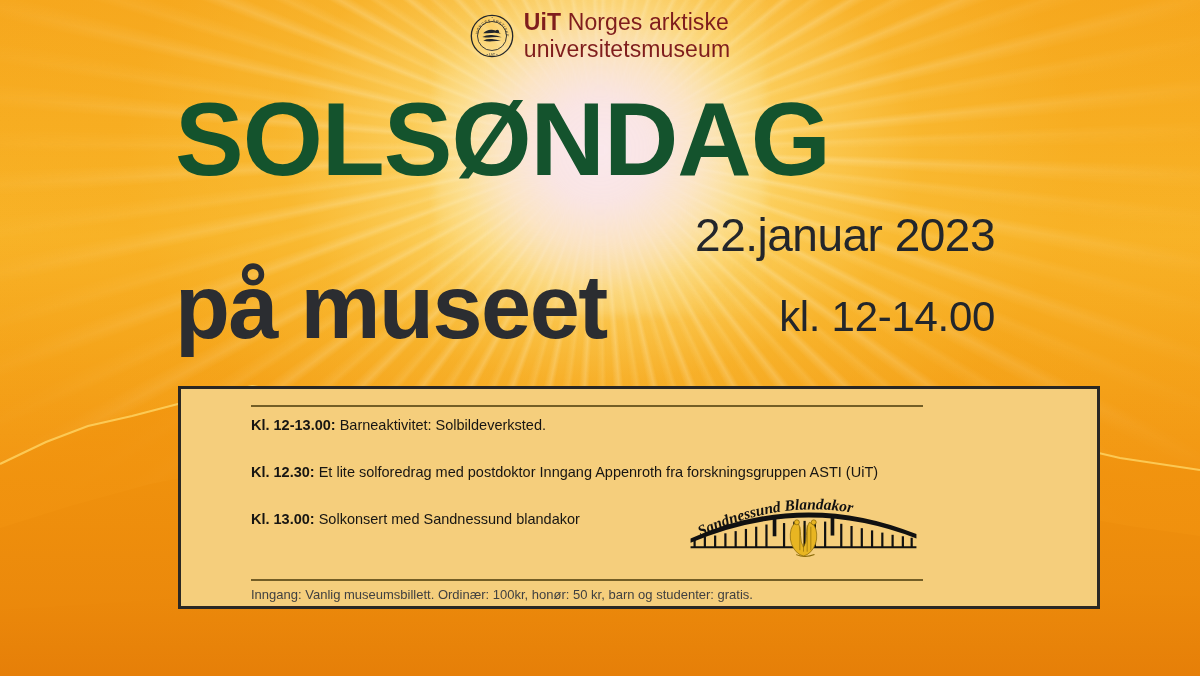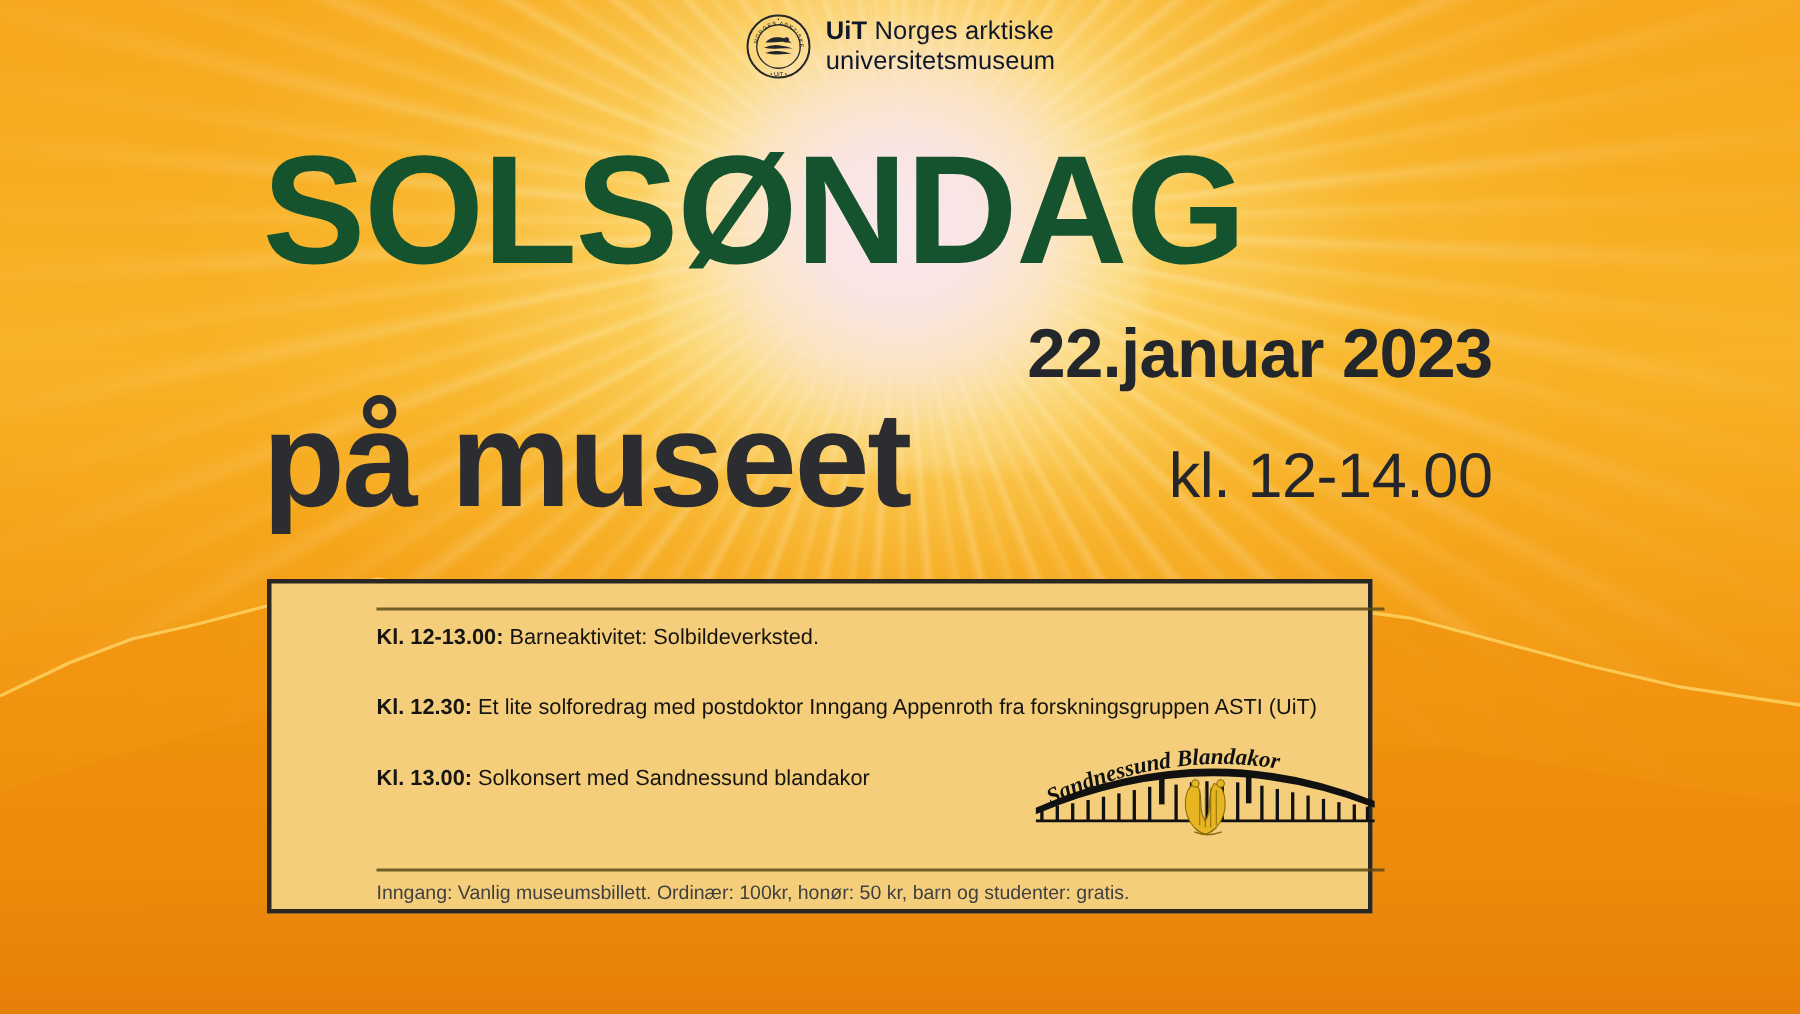--- a/index.html
+++ b/index.html
@@ -110,8 +110,8 @@
   }
   .logo-seal { width: 44px; height: 44px; display:block; }
   .logo-text {
-    color: #0f172a;
-    font-size: 17px;
+    color: #7f1d1d;
+    font-size: 23px;
     line-height: 1.18;
     letter-spacing: 0.1px;
     white-space: nowrap;

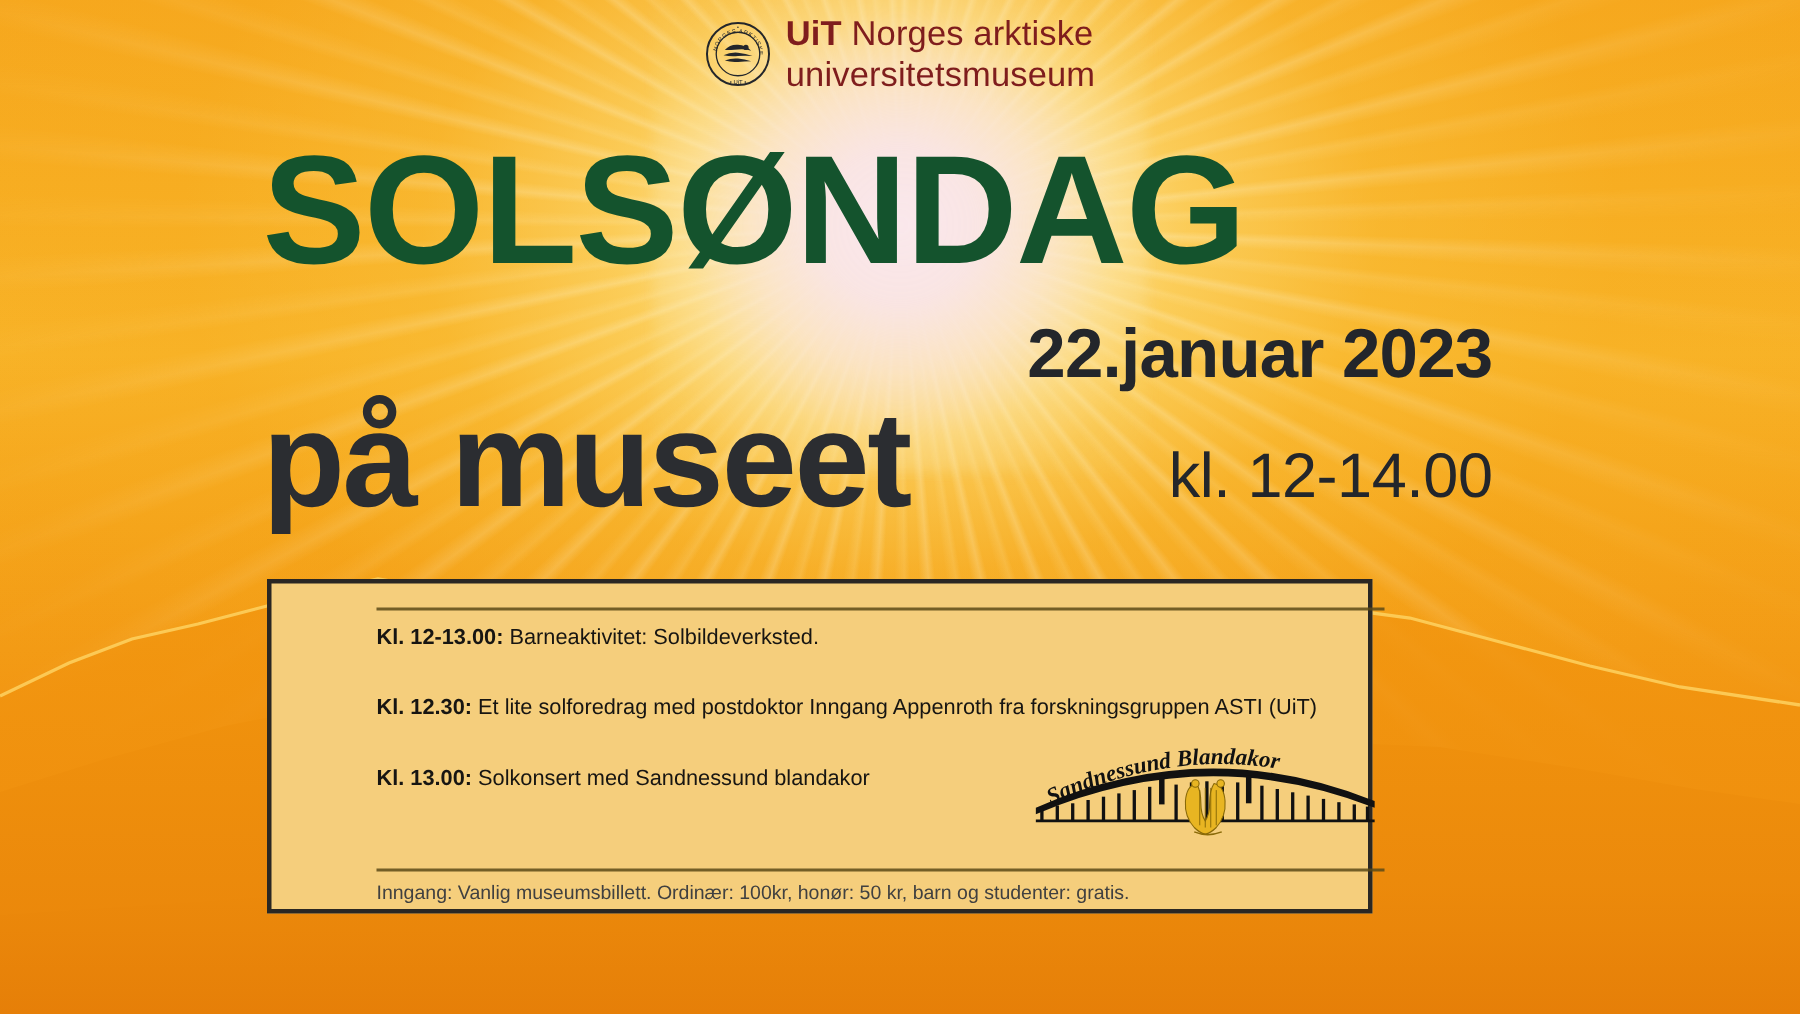--- a/index.html
+++ b/index.html
@@ -144,7 +144,7 @@
     right: 205px;
     top: 212px;
     color: #23262b;
-    font-weight: 700;
+    font-weight: 400;
     font-size: 46px;
     letter-spacing: -0.5px;
     line-height: 1;

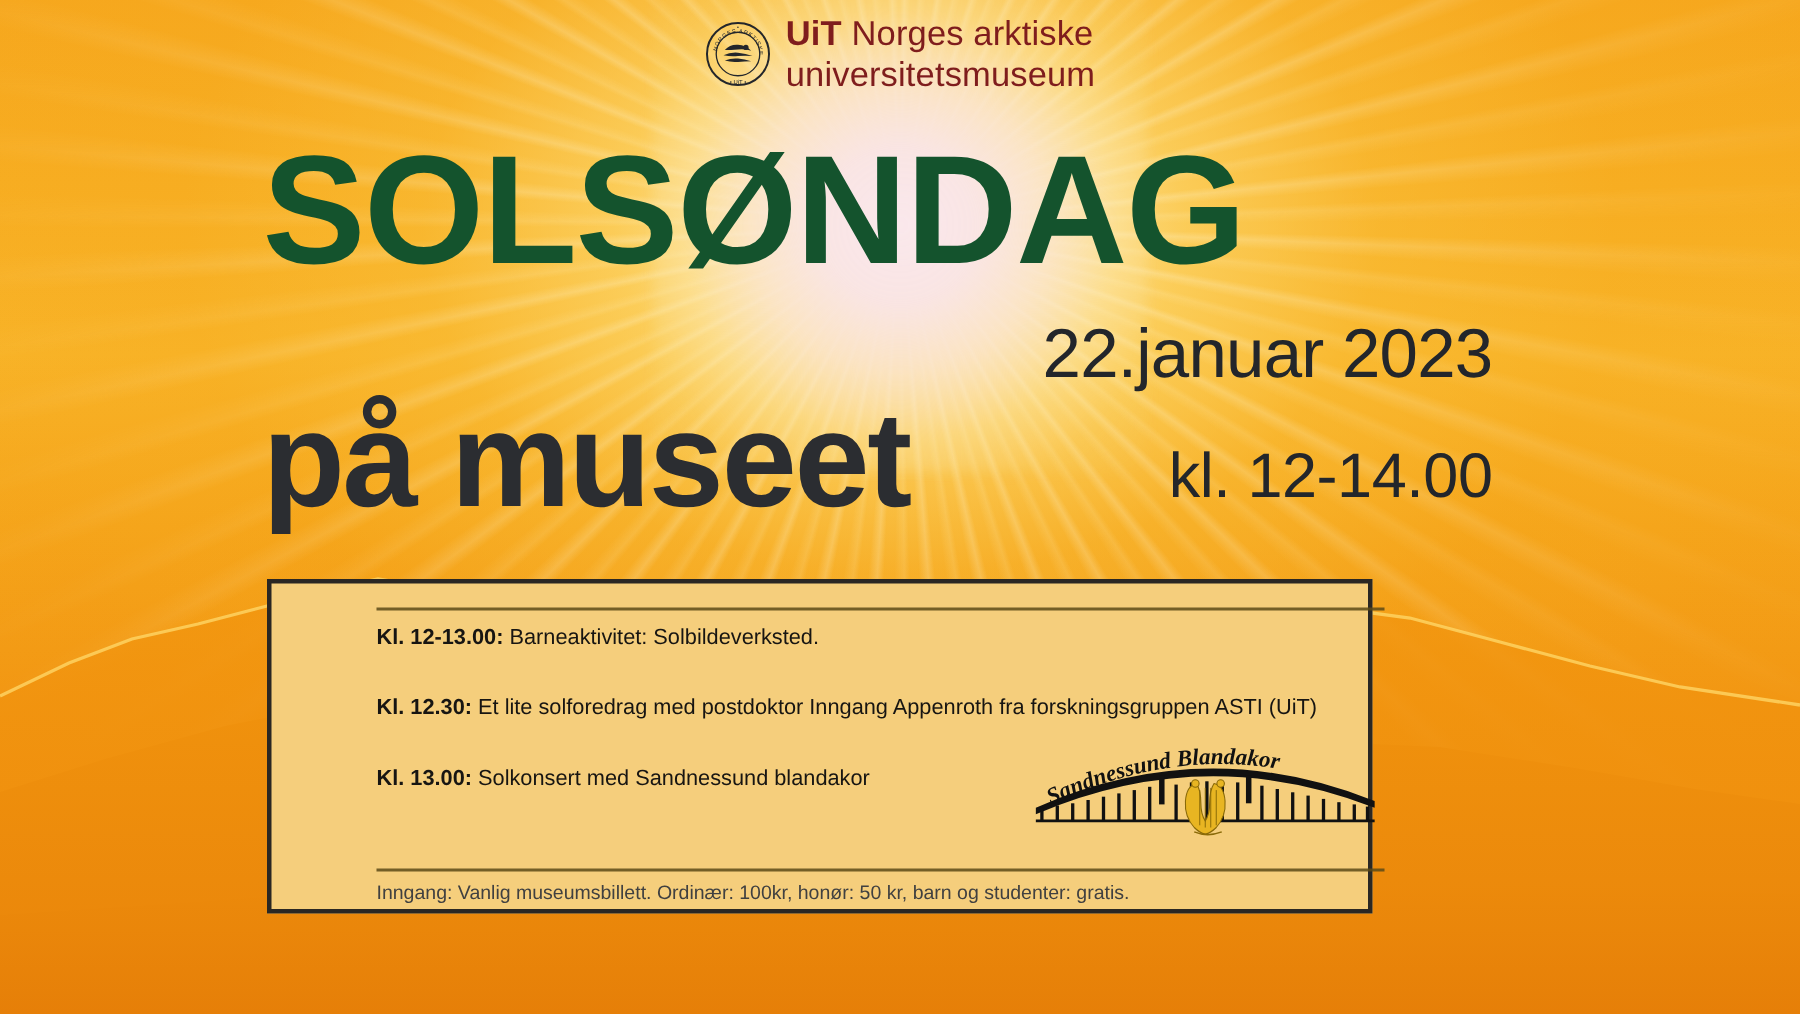--- a/index.html
+++ b/index.html
@@ -165,7 +165,7 @@
     position: absolute;
     left: 178px;
     top: 386px;
-    width: 737px;
+    width: 922px;
     height: 223px;
     box-sizing: border-box;
     background: #f5ce7c;

